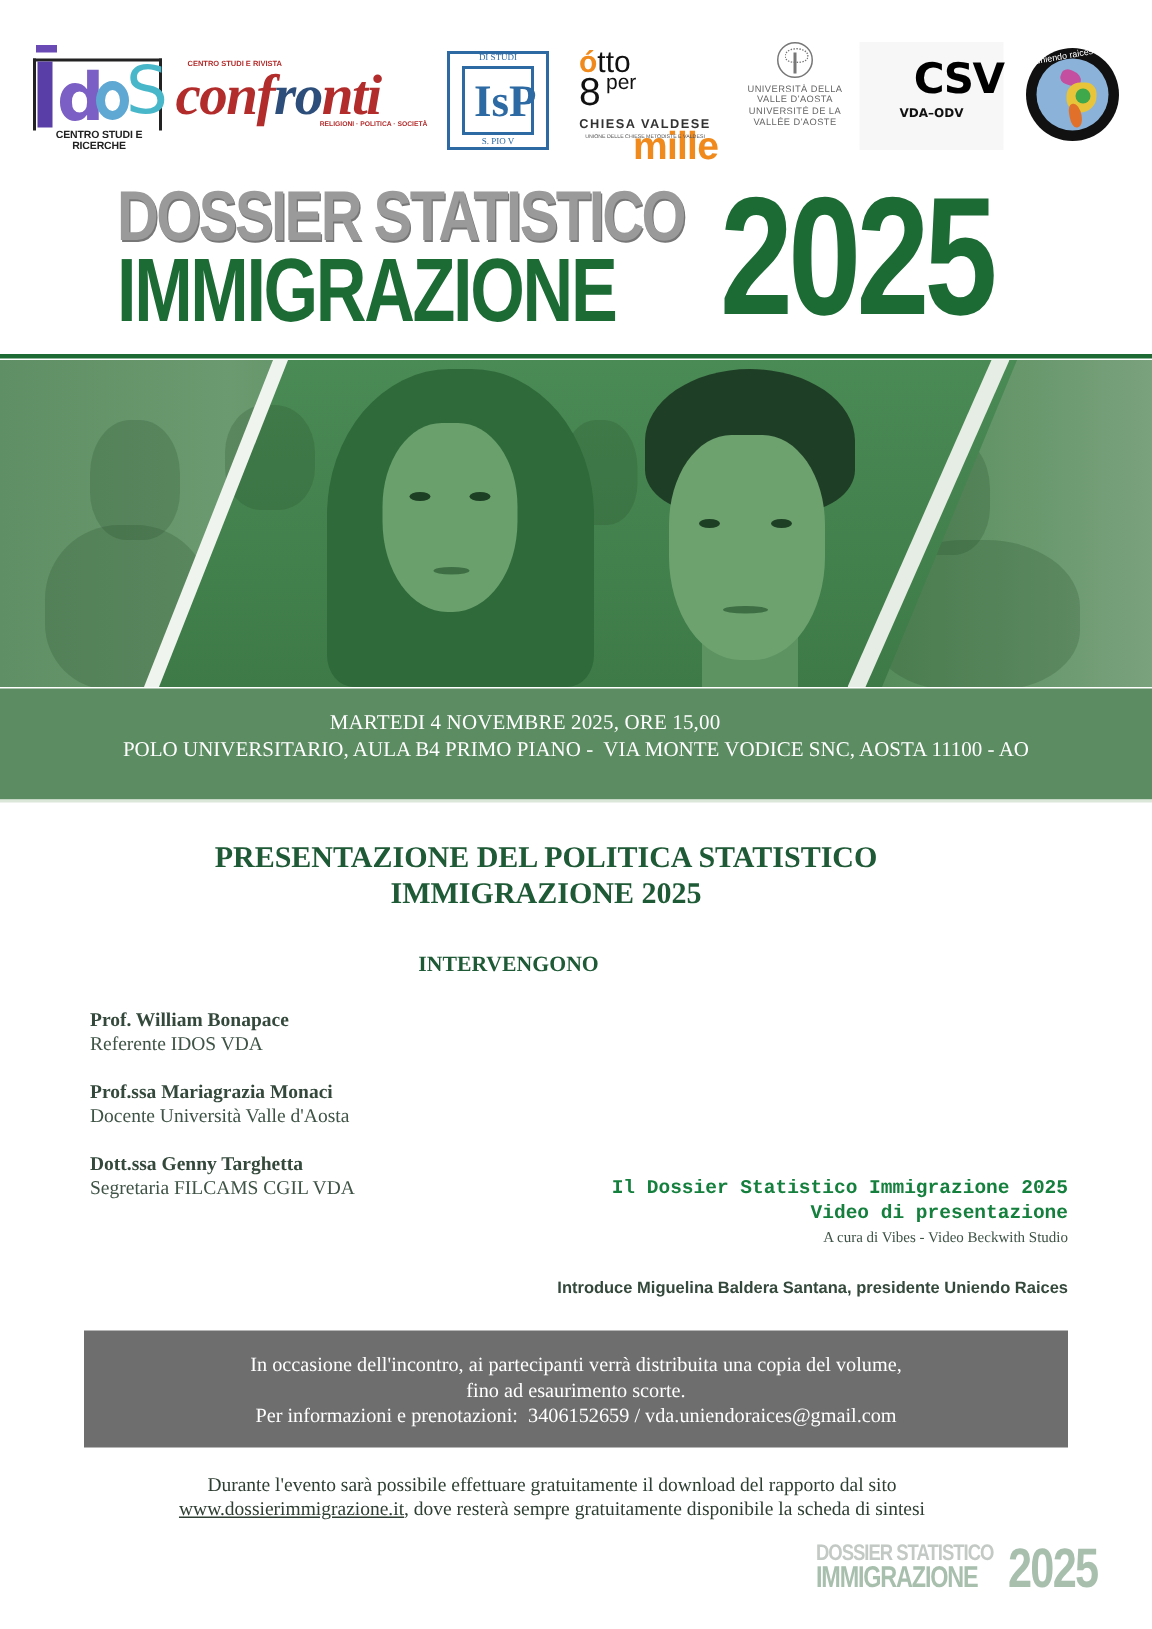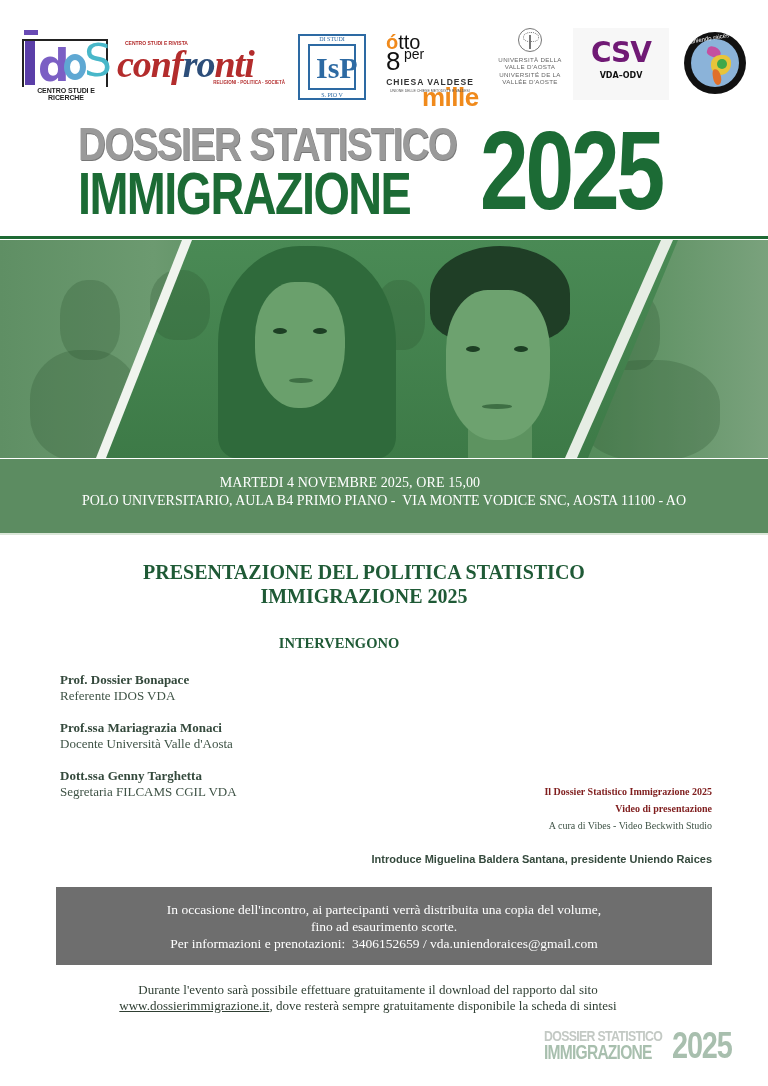--- a/index.html
+++ b/index.html
@@ -55,7 +55,7 @@
 
   
   .logo-csv { left: 573px; top: 0; width: 96px; height: 72px; background: #f7f7f7; }
-  .csv-big { position: absolute; left: 0; top: 10px; width: 96px; text-align: center; font-family: "DejaVu Sans", sans-serif; font-weight: bold; font-size: 28px; letter-spacing: -1px; color: #701a75; line-height: 30px; }
+  .csv-big { position: absolute; left: 0; top: 10px; width: 96px; text-align: right; font-family: "DejaVu Sans", sans-serif; font-weight: bold; font-size: 28px; letter-spacing: -1px; color: #000000; line-height: 30px; }
   .csv-small { position: absolute; left: 0; top: 43px; width: 96px; text-align: center; font-family: "DejaVu Sans", sans-serif; font-weight: bold; font-size: 8px; color: #111; }
 
   

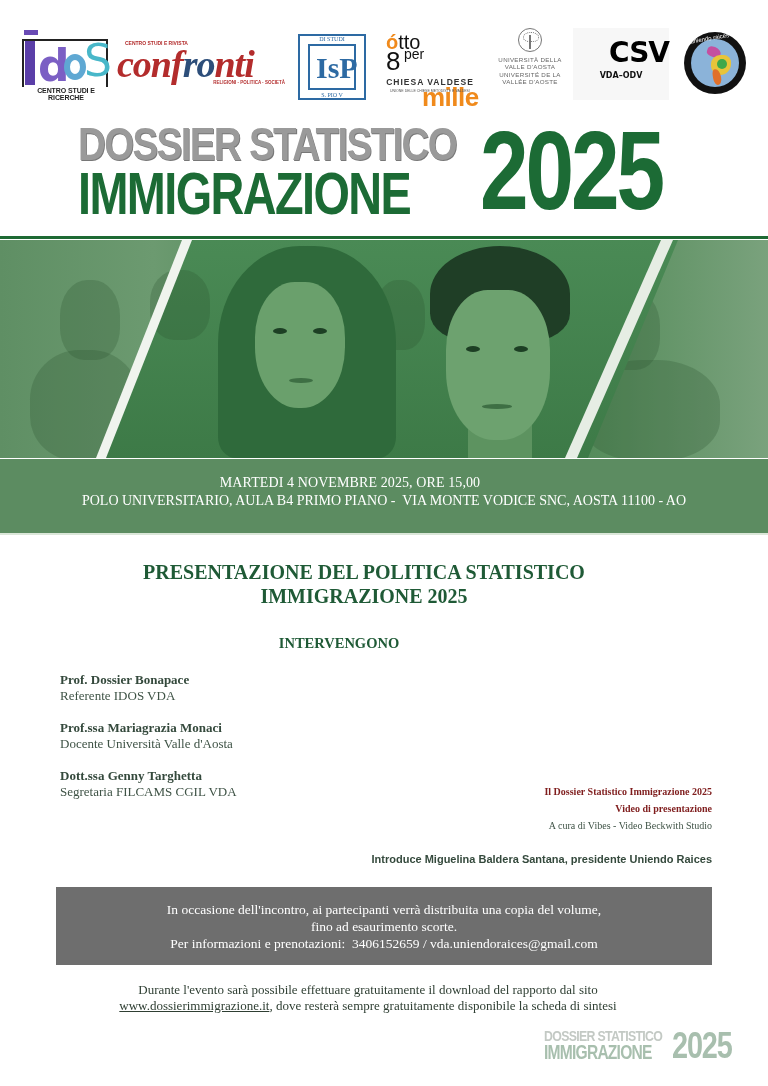--- a/index.html
+++ b/index.html
@@ -237,7 +237,7 @@
 
 <div class="speakers">
   <div class="speaker">
-    <div class="sp-name">Prof. Dossier Bonapace</div>
+    <div class="sp-name">Prof. William Bonapace</div>
     <div class="sp-role">Referente IDOS VDA</div>
   </div>
   <div class="speaker">

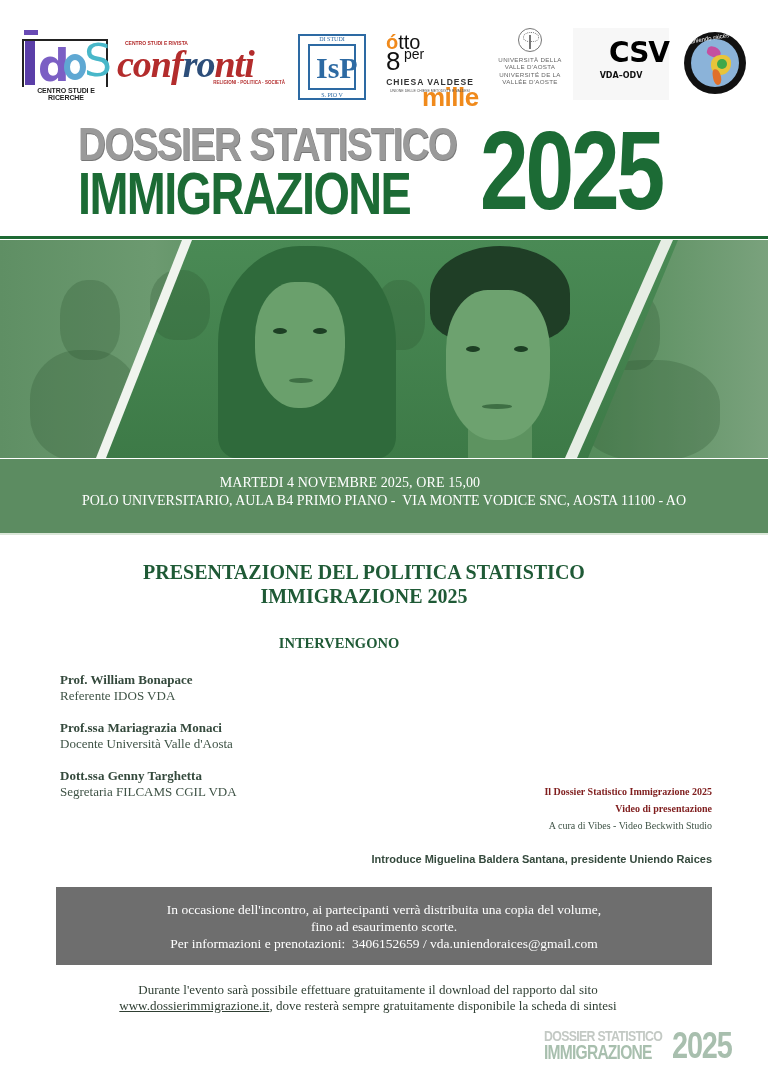--- a/index.html
+++ b/index.html
@@ -106,7 +106,7 @@
   .sp-role { font-family: "Liberation Serif", serif; font-size: 13px; line-height: 16px; color: #3f5346; }
 
   .video { position: absolute; right: 56px; top: 783px; text-align: right; }
-  .video-l1, .video-l2 { font-family: Liberation Serif, serif; font-weight: bold; font-size: 10px; line-height: 17px; color: #7f1d1d; }
+  .video-l1, .video-l2 { font-family: Liberation Mono, monospace; font-weight: bold; font-size: 13px; line-height: 17px; color: #15803d; }
   .video-l3 { font-family: "Liberation Serif", serif; font-size: 10px; line-height: 17px; color: #3f5346; }
   .introduce { position: absolute; right: 56px; top: 853px; text-align: right; font-family: Liberation Sans, sans-serif; font-weight: bold; font-size: 11px; color: #34493c; }
 

